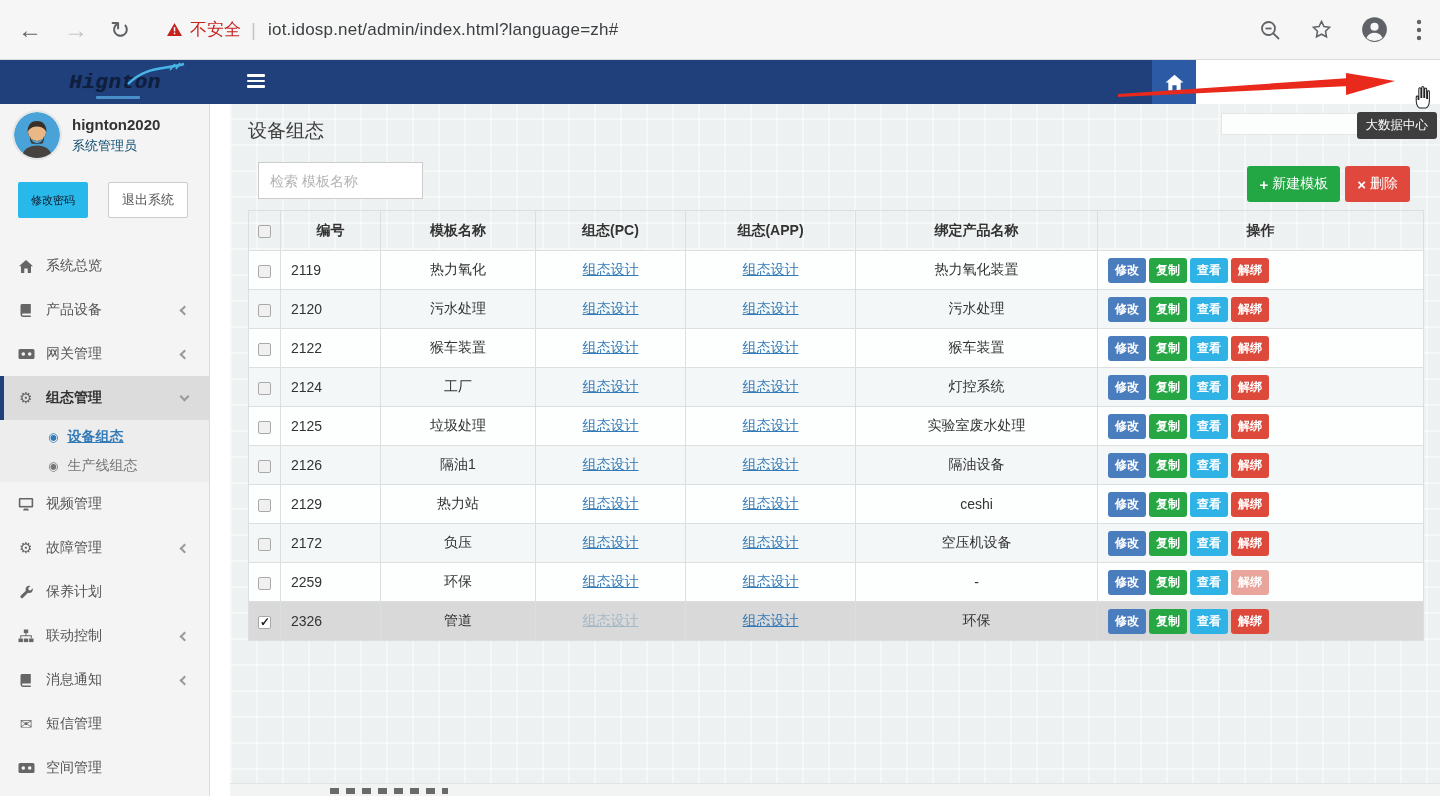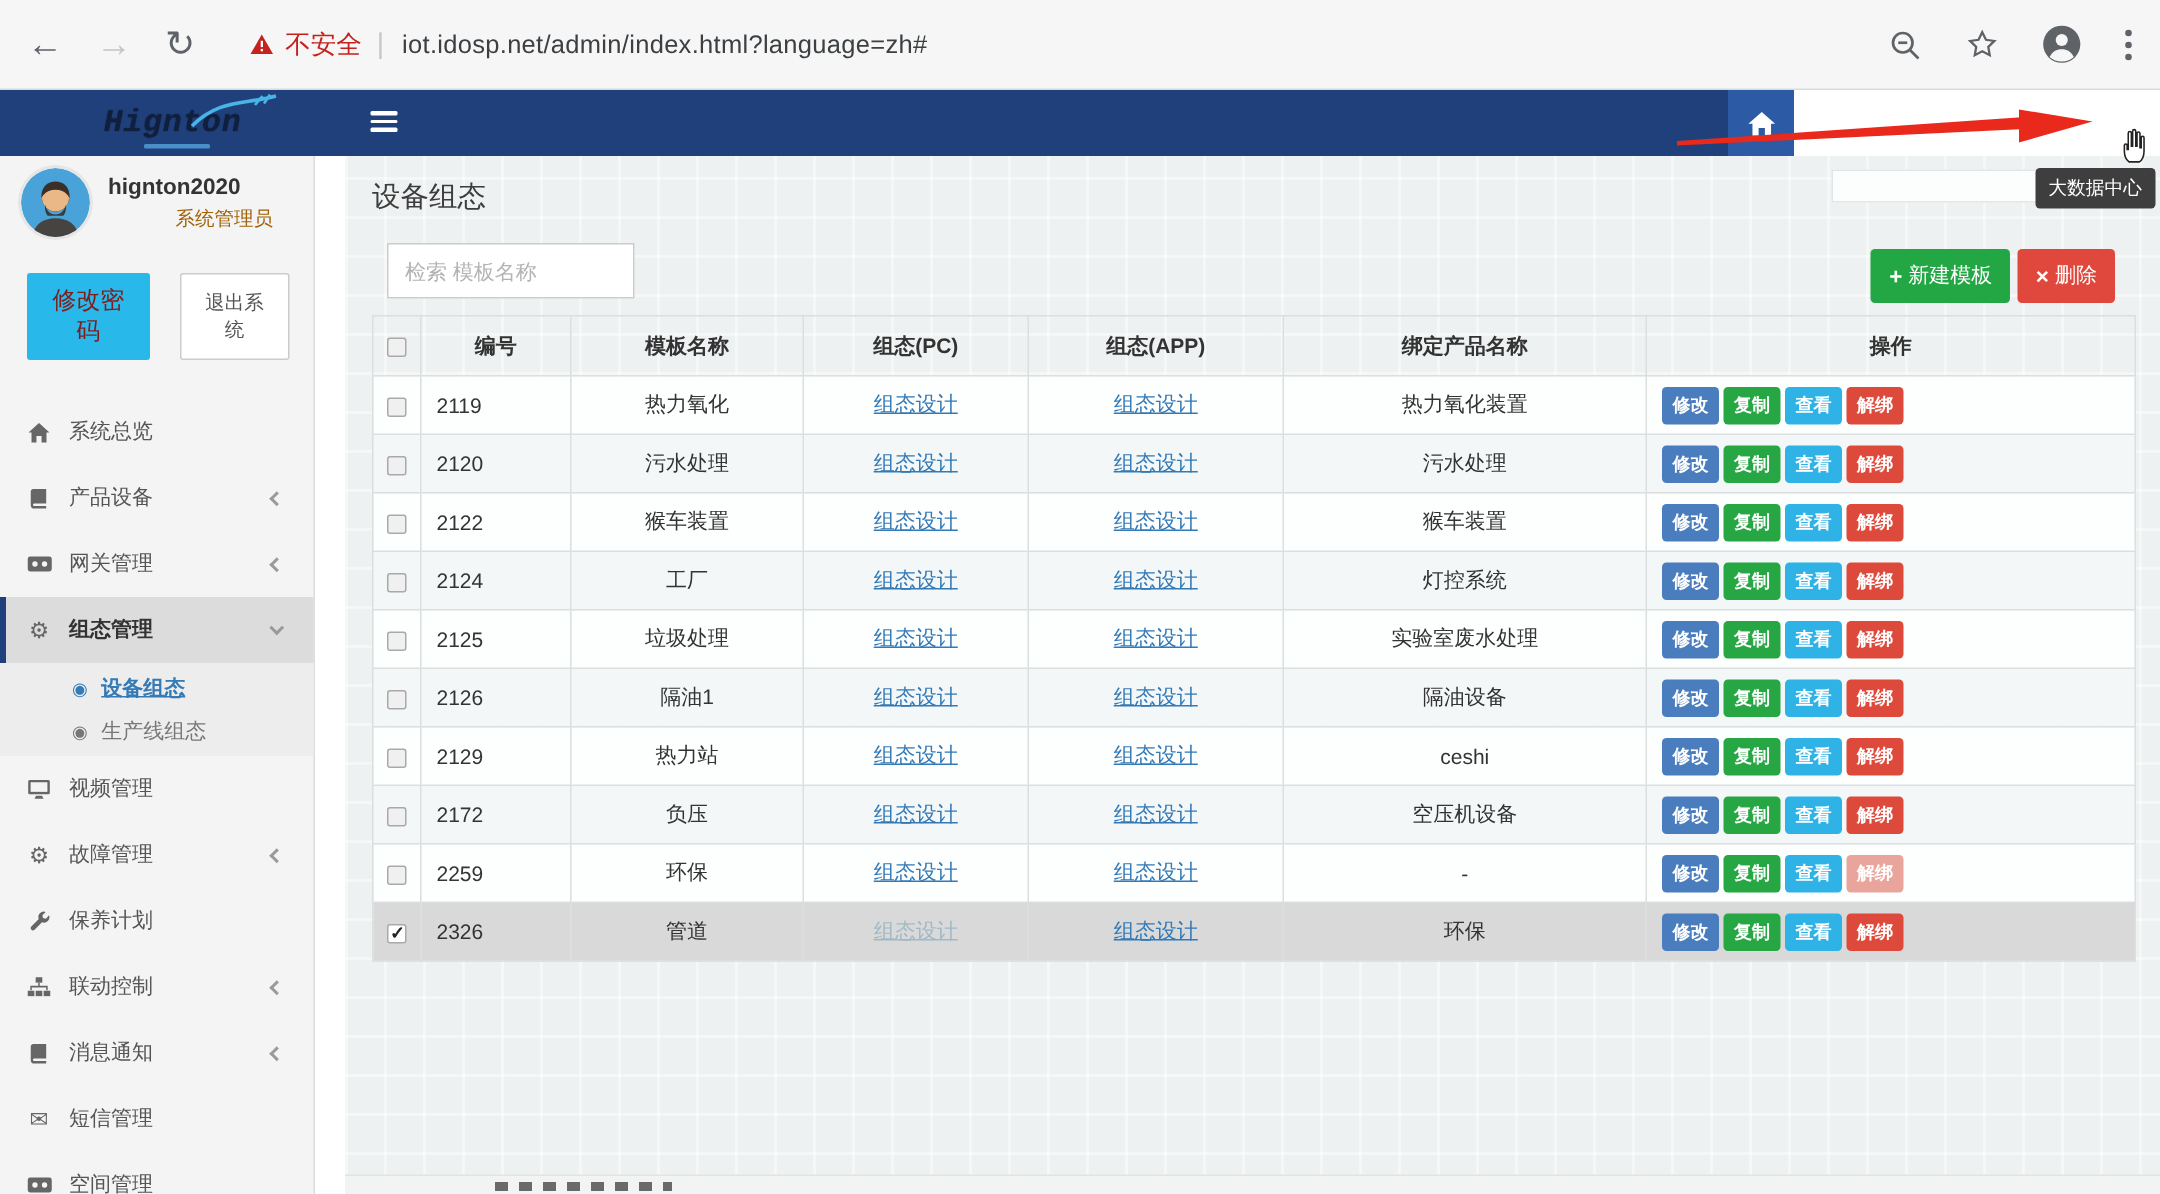--- a/index.html
+++ b/index.html
@@ -48,7 +48,7 @@
   .user-row { display:flex; align-items:center; gap:12px; }
   .avatar { width:46px; height:46px; border-radius:50%; overflow:hidden; box-shadow:0 0 0 2px #e6e6e6; flex:none; }
   .user-name { font-size:15px; font-weight:bold; color:#333; }
-  .user-role { font-size:13px; color:#a16207; margin-top:4px;margin-left:45px; }
+  .user-role { font-size:13px; color:#0c4a6e; margin-top:4px; }
   .user-btns { display:flex; gap:20px; margin:24px 0 0 4px; }
   .btn-pwd { background:#29b8ea; color:#7f1d1d; font-size:16px; padding:8px 13px; border:none; border-radius:2px; cursor:pointer; }
   .btn-logout { background:#fff; color:#555; font-size:13px; padding:8px 13px; border:1px solid #ccc; border-radius:2px; cursor:pointer; }

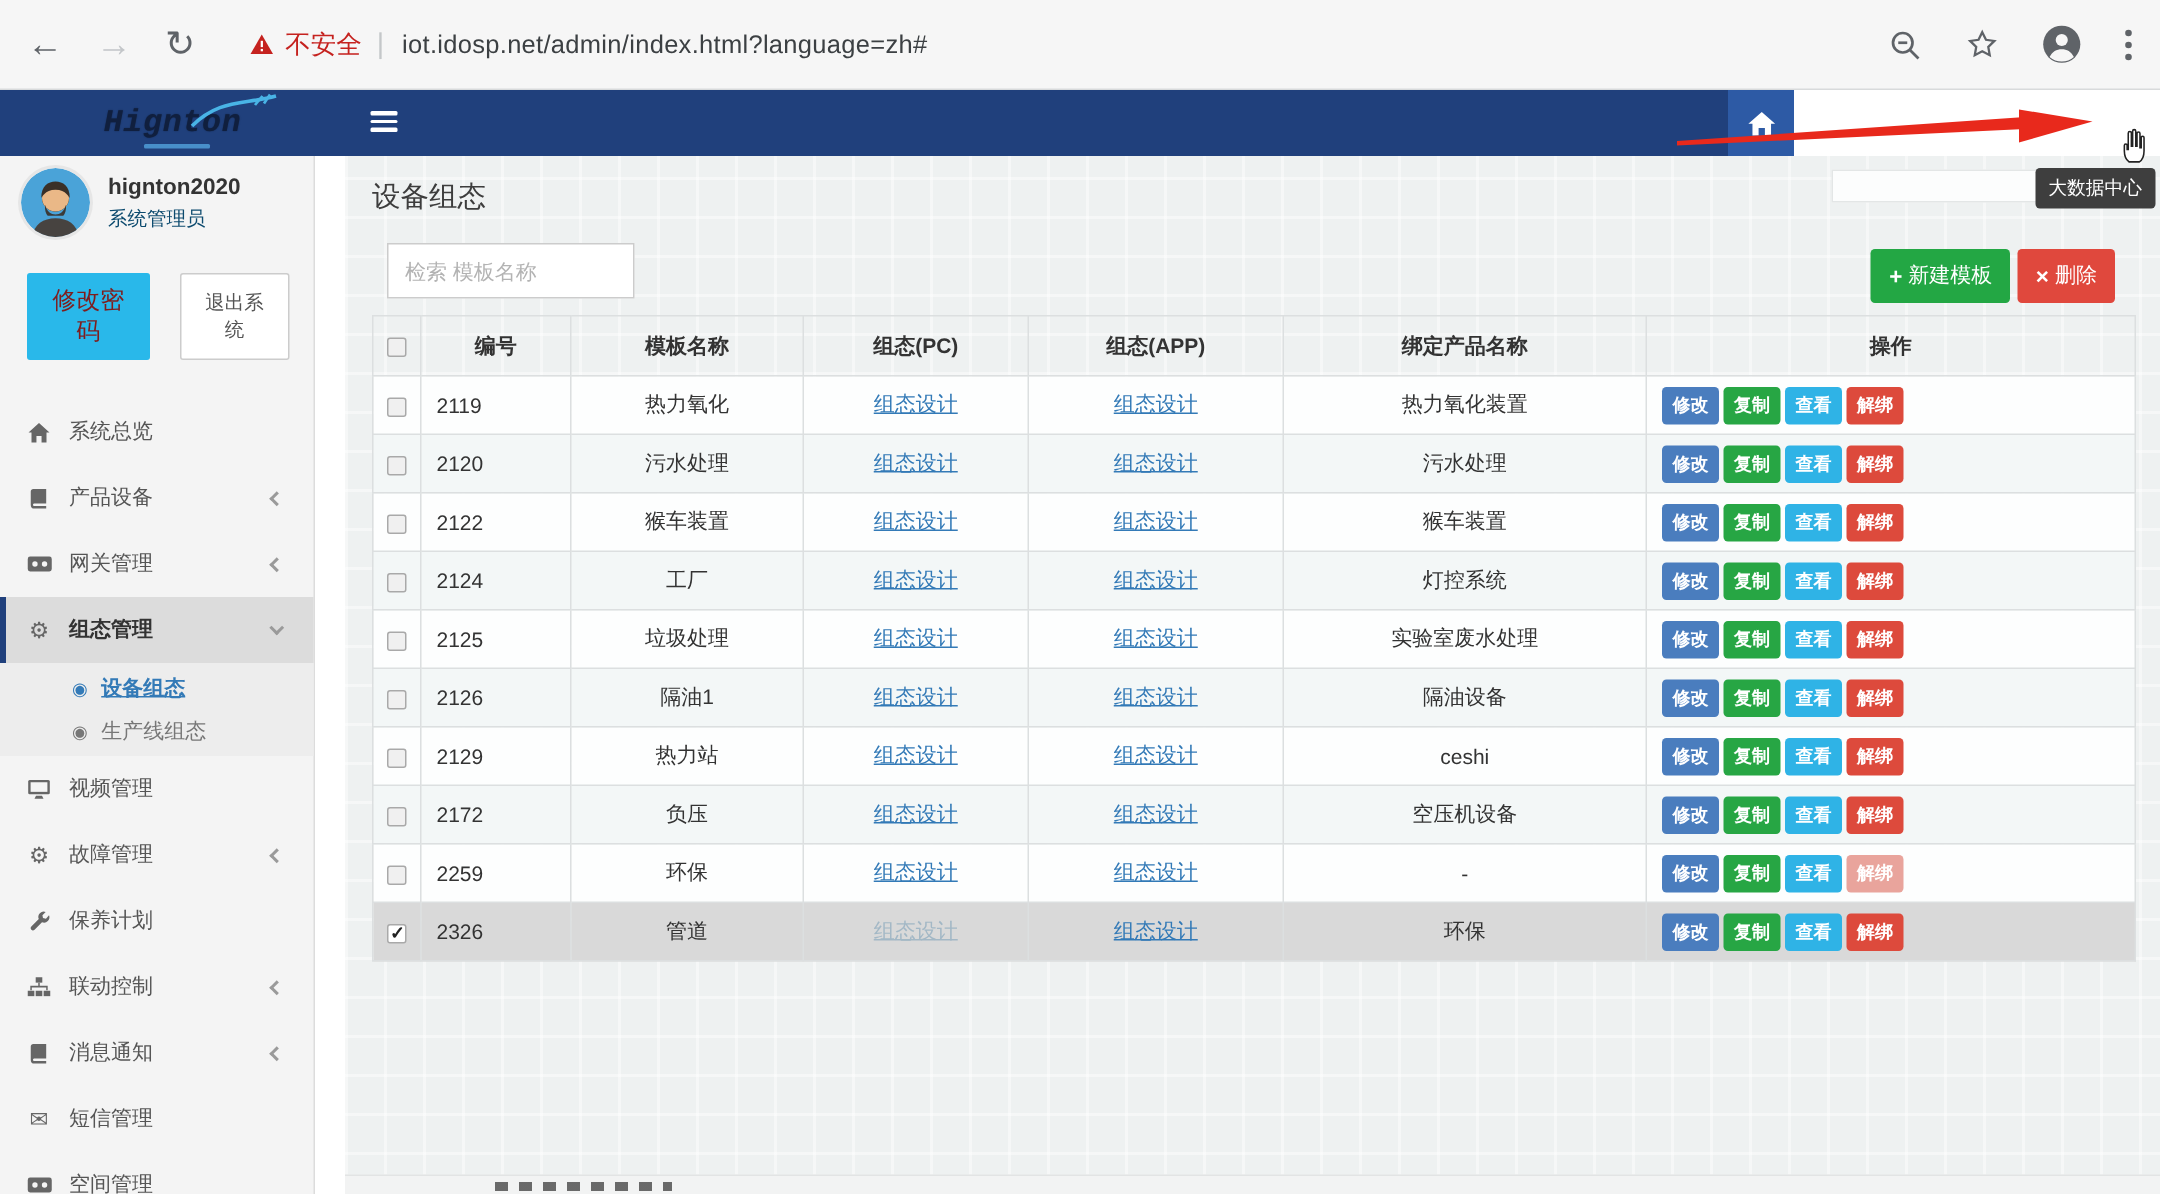--- a/index.html
+++ b/index.html
@@ -50,7 +50,7 @@
   .user-name { font-size:15px; font-weight:bold; color:#333; }
   .user-role { font-size:13px; color:#0c4a6e; margin-top:4px; }
   .user-btns { display:flex; gap:20px; margin:24px 0 0 4px; }
-  .btn-pwd { background:#29b8ea; color:#7f1d1d; font-size:16px; padding:8px 13px; border:none; border-radius:2px; cursor:pointer; }
+  .btn-pwd { background:#29b8ea; color:#0f172a; font-size:11px; padding:8px 13px; border:none; border-radius:2px; cursor:pointer; }
   .btn-logout { background:#fff; color:#555; font-size:13px; padding:8px 13px; border:1px solid #ccc; border-radius:2px; cursor:pointer; }
 
   .nav { margin-top:26px; }

